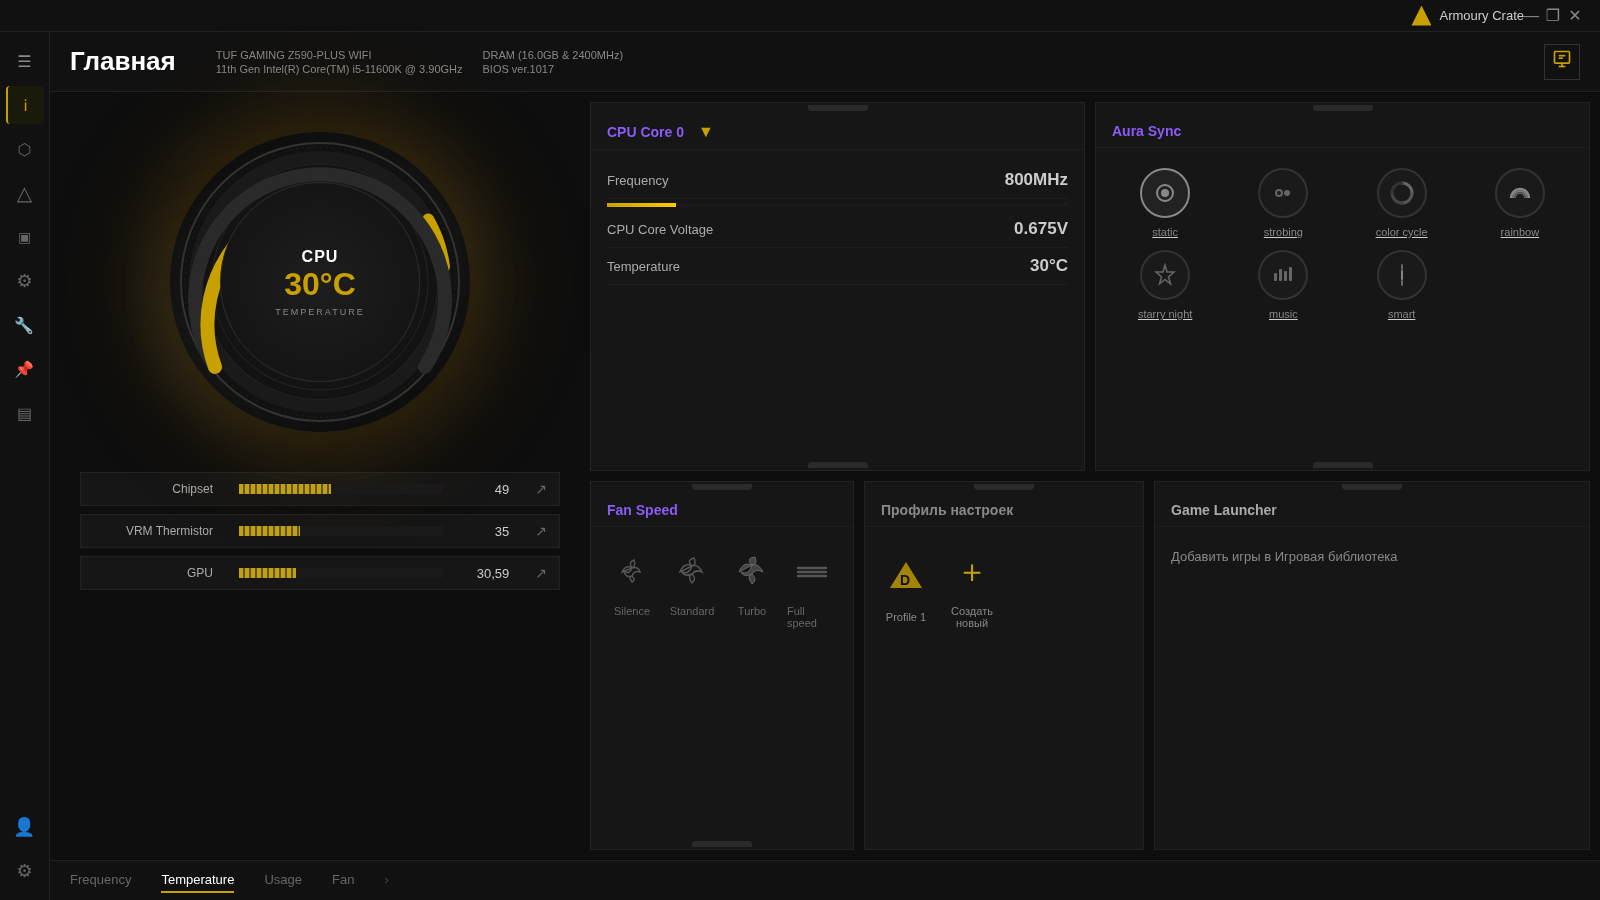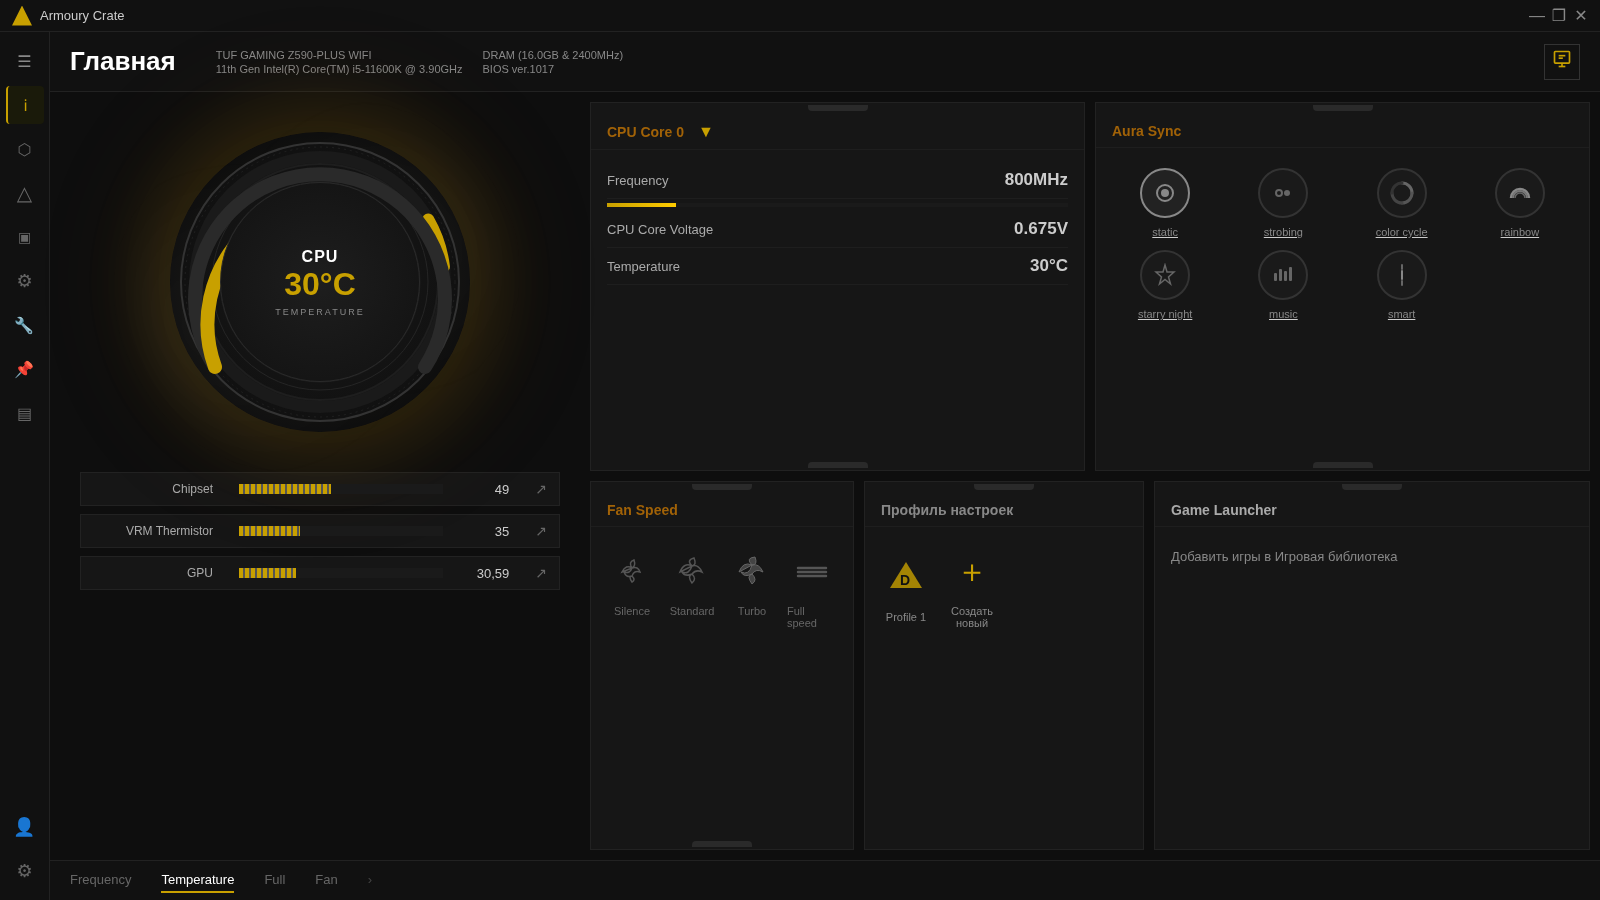--- a/index.html
+++ b/index.html
@@ -19,8 +19,8 @@
       background: #111;
       display: flex;
       align-items: center;
-      justify-content: space-between;
-      padding: 0 12px;
+      justify-content: flex-end;
+      padding: 0 18px;
       border-bottom: 1px solid #222;
     }
     .titlebar-left {

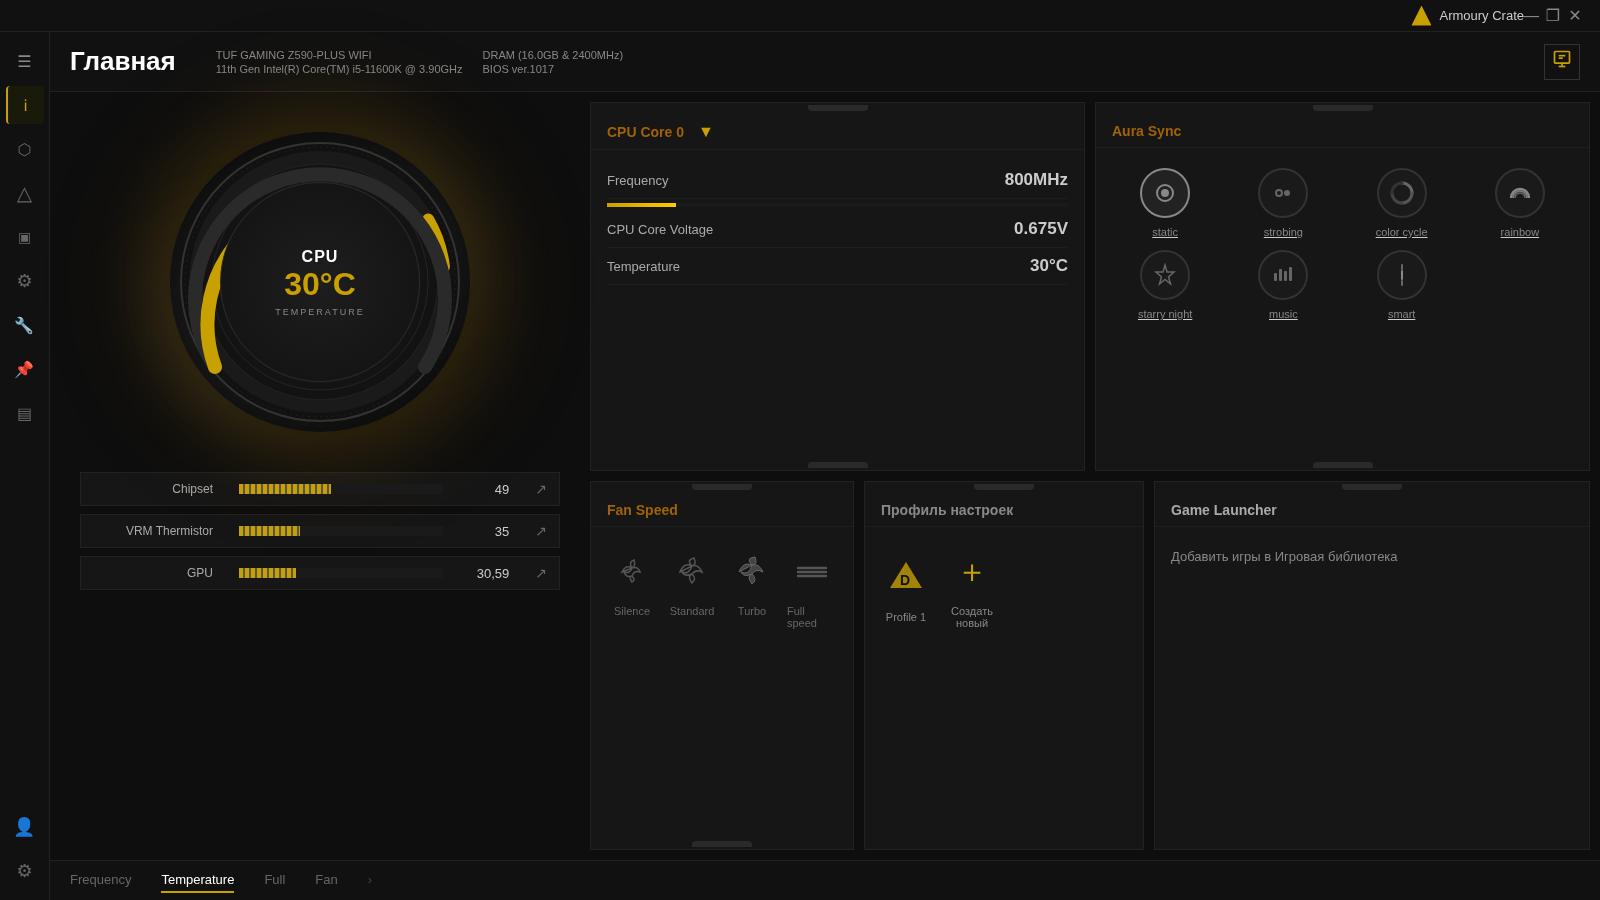--- a/index.html
+++ b/index.html
@@ -317,7 +317,7 @@
       border-bottom: 1px solid #1e1e1e;
     }
     .panel-title {
-      color: #a16207;
+      color: #8b5cf6;
       font-size: 14px;
       font-weight: 600;
     }

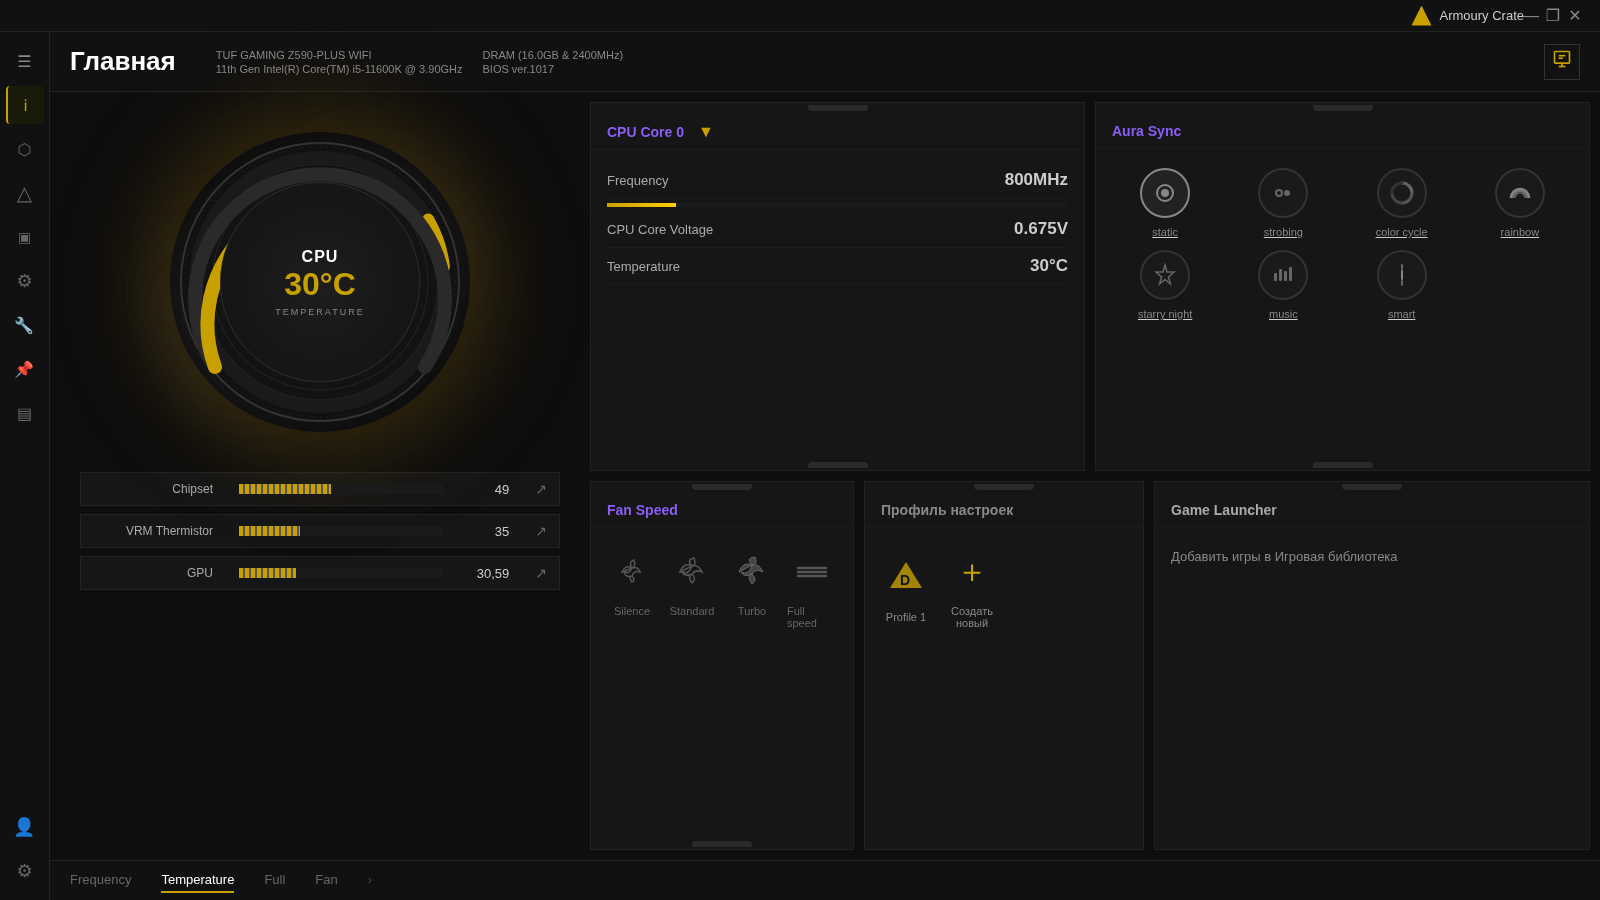--- a/index.html
+++ b/index.html
@@ -860,7 +860,7 @@
     <div class="bottom-tabs">
       <span class="tab-item">Frequency</span>
       <span class="tab-item active">Temperature</span>
-      <span class="tab-item">Full</span>
+      <span class="tab-item">Usage</span>
       <span class="tab-item">Fan</span>
       <span class="tab-item" style="color:#444;">›</span>
     </div>

